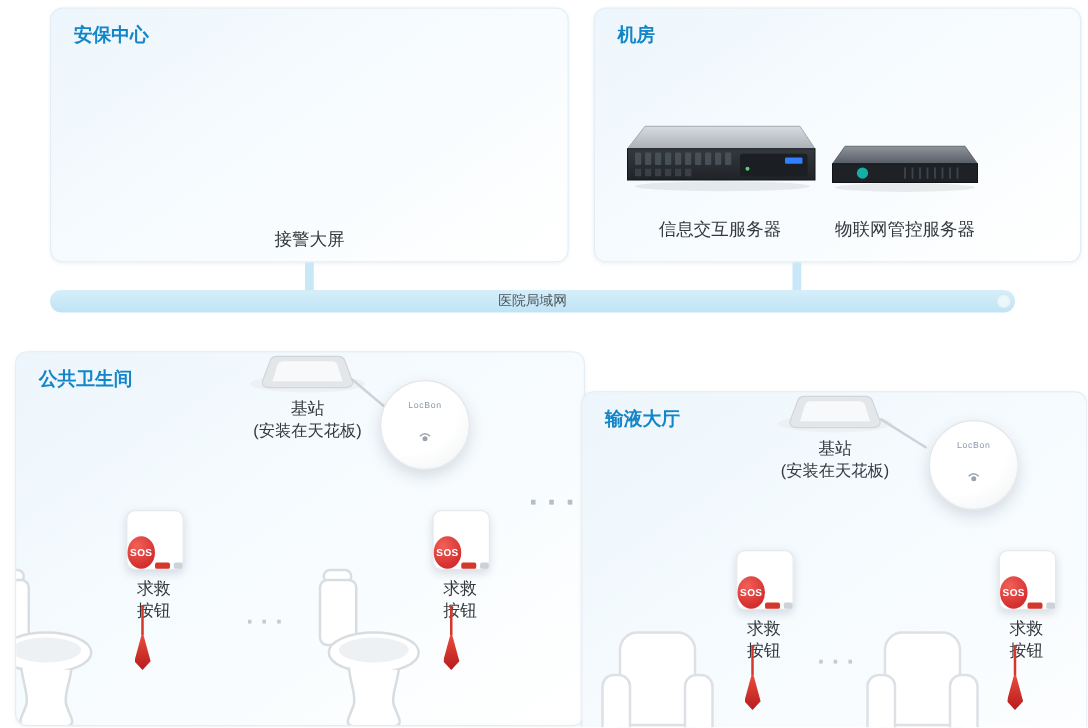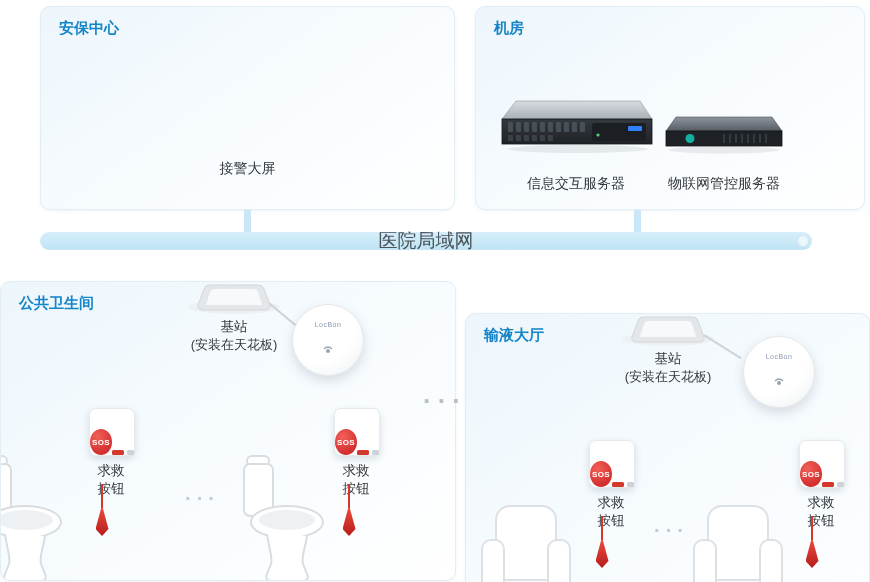--- a/index.html
+++ b/index.html
@@ -35,7 +35,7 @@
     text-shadow:0 2px 4px rgba(0,20,60,.35); white-space:nowrap; }
 
   .caption { position:absolute; text-align:center; font-size:14px; color:#33383d; }
-  .monitor-caption { left:0; width:100%; top:153px; }
+  .monitor-caption { left:0; width:100%; top:176px; }
   .server-caption1 { left:10px; width:180px; top:168px; }
   .server-caption2 { left:158px; width:180px; top:168px; }
 

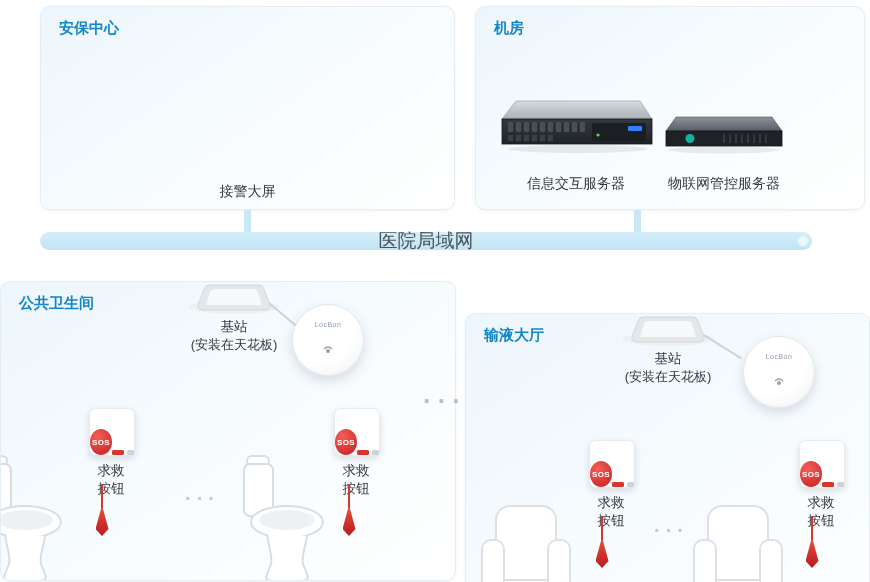--- a/index.html
+++ b/index.html
@@ -49,7 +49,7 @@
   .lan { position:absolute; left:40px; top:232px; width:772px; height:18px; border-radius:9px;
     background:linear-gradient(#d6eefa,#bfe4f5); }
   .lan-label { position:absolute; left:0; top:0; width:100%; text-align:center; line-height:18px;
-    font-size:19px; color:#4a5258; }
+    font-size:11px; color:#4a5258; }
   .lan-end { position:absolute; right:3px; top:3px; width:12px; height:12px; border-radius:50%;
     background:#ecf7fc; box-shadow:inset 0 0 2px rgba(100,150,180,.4); }
 

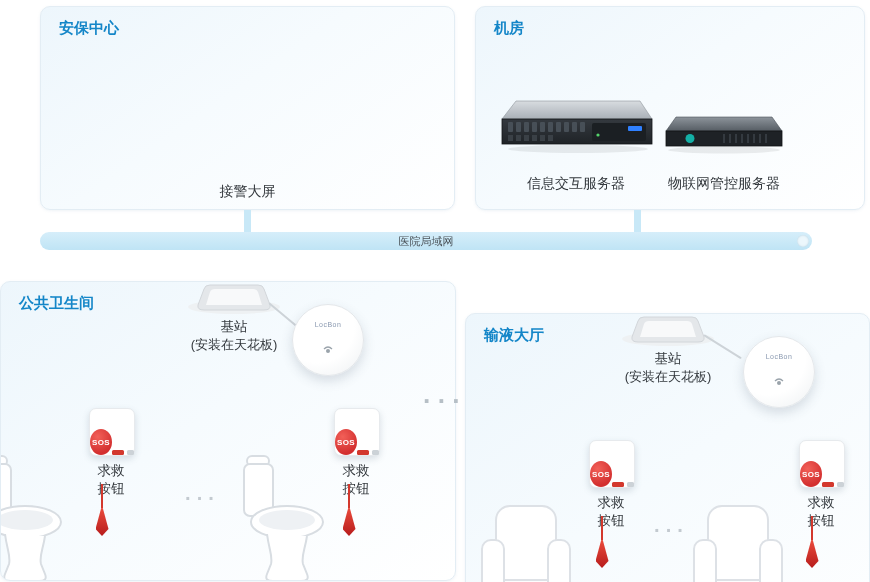--- a/index.html
+++ b/index.html
@@ -16,7 +16,7 @@
   }
   #panel-security { left:40px; top:6px; width:415px; height:204px; }
   #panel-server   { left:475px; top:6px; width:390px; height:204px; }
-  #panel-restroom { left:0px;  top:281px; width:456px; height:300px; }
+  #panel-restroom { left:12px;  top:281px; width:456px; height:300px; }
   #panel-infusion { left:465px; top:281px; width:405px; height:388px;margin-top:32px; }
   .panel-title { position:absolute; left:18px; top:12px; margin:0; font-size:15px; font-weight:bold; color:#1486c8; }
 

